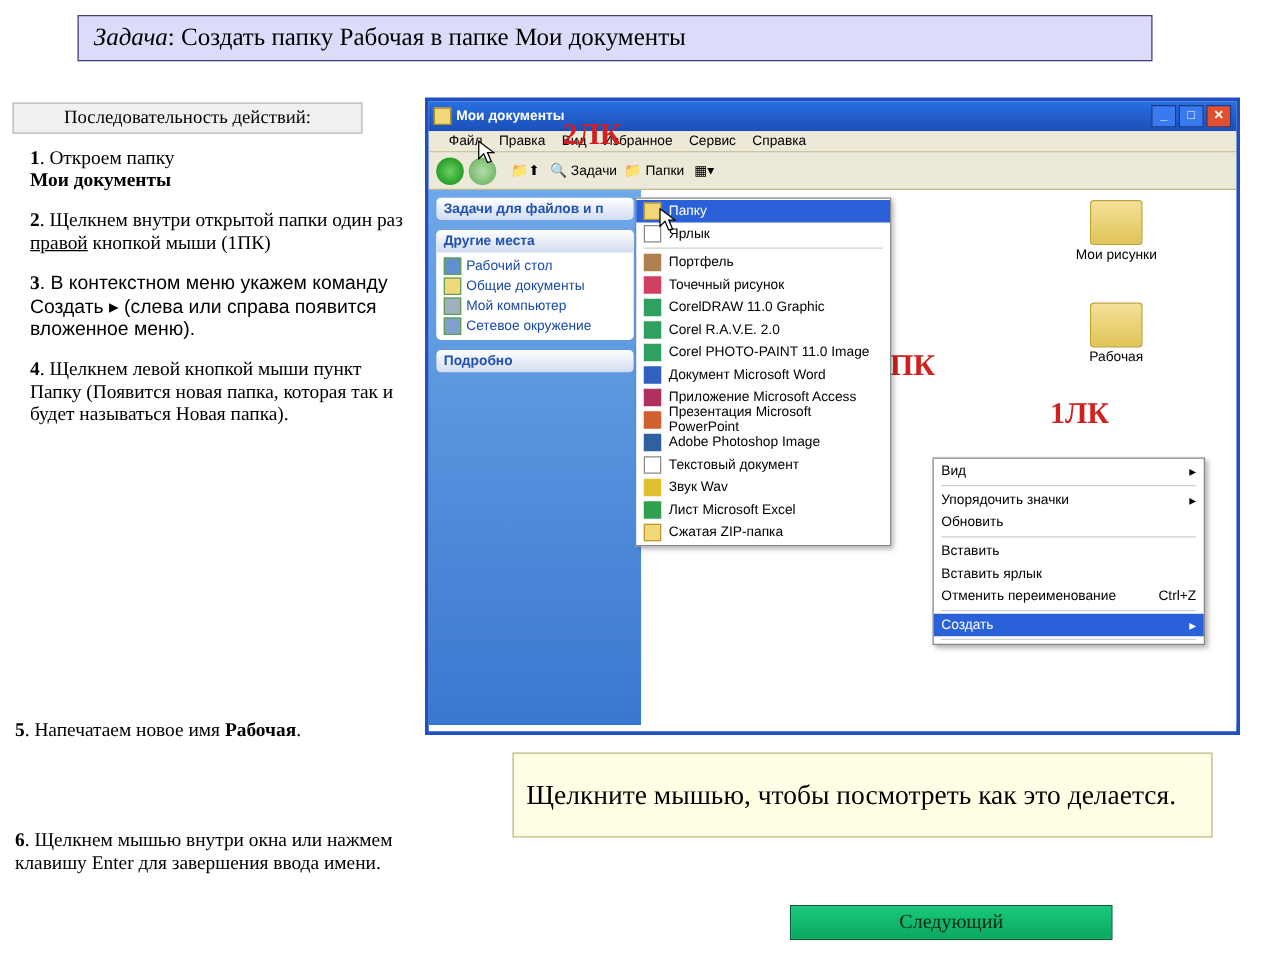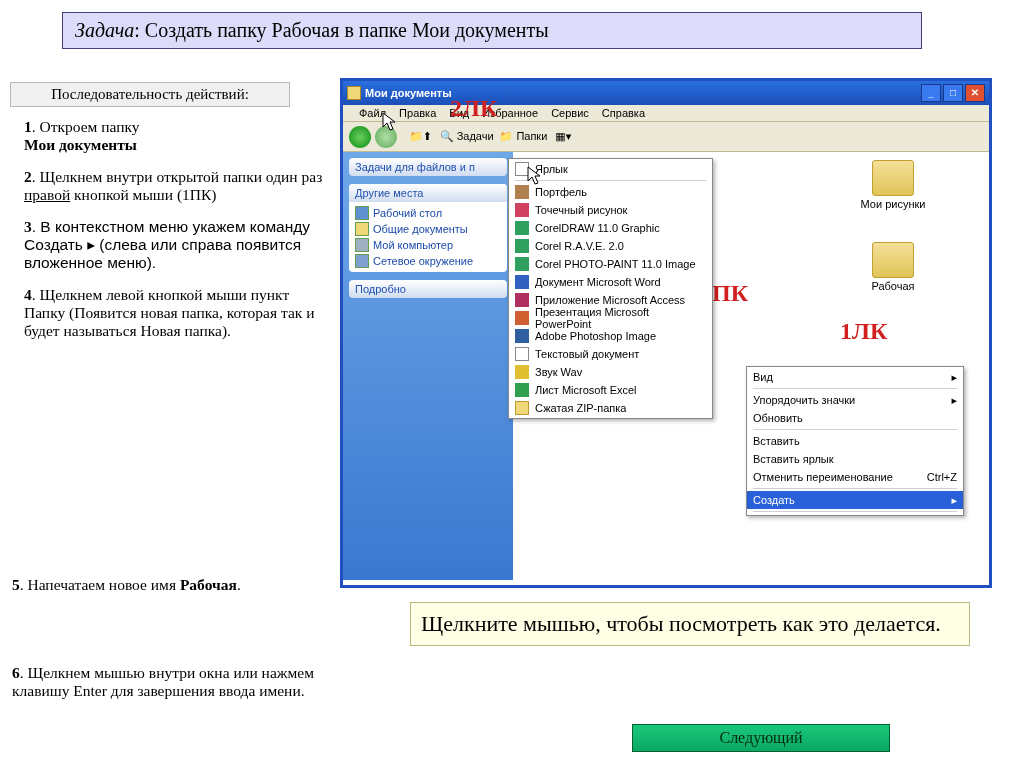--- a/index.html
+++ b/index.html
@@ -115,7 +115,7 @@
     padding: 6px;
   }
   .side-panel { background:#fff; border-radius:4px; margin-bottom:8px; padding:0; overflow:hidden;}
-  .side-head { font-weight:normal; background:linear-gradient(#fff,#d0dcf0); padding:3px 6px; color:#2050b0;}
+  .side-head { font-weight:bold; background:linear-gradient(#fff,#d0dcf0); padding:3px 6px; color:#2050b0;}
   .side-body { padding:3px 0;}
   .side-item { display:flex;align-items:center; padding:1px 6px; color:#1a4aa8; gap:4px;}
   .side-item .sico { width:14px;height:14px;background:#b0d090;border:1px solid #60a050;}

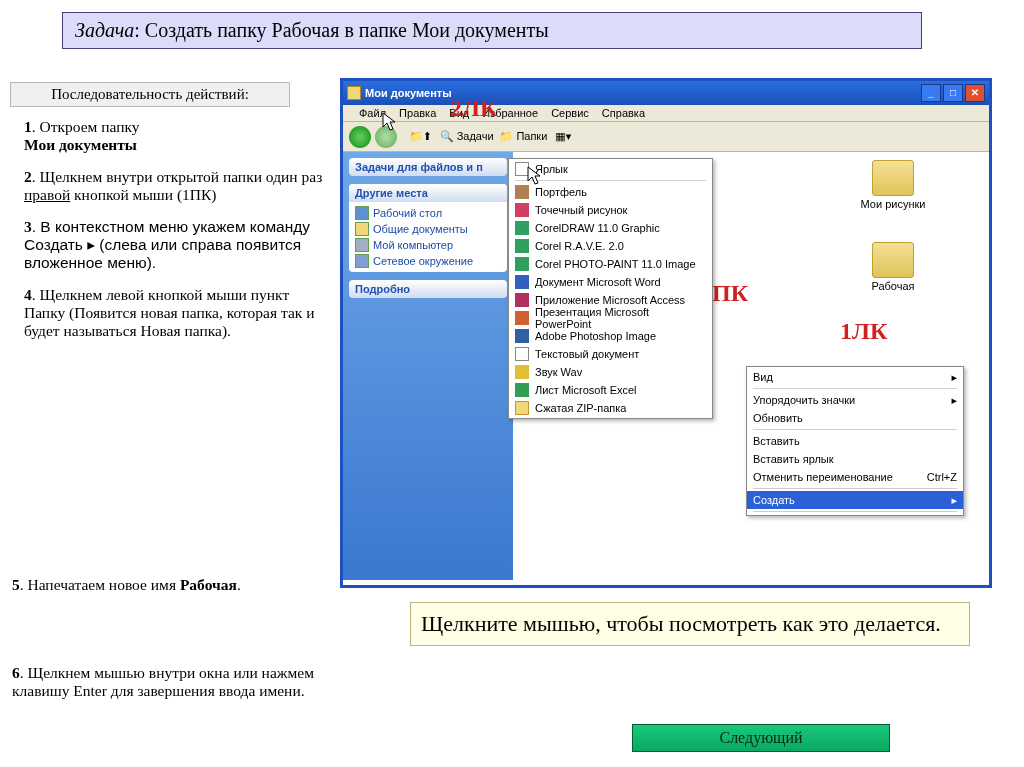--- a/index.html
+++ b/index.html
@@ -244,6 +244,10 @@
 </div>
 
 <div class="submenu">
+  <div class="sm-item sel">
+      <span class="sm-ico" style="background:#f0d878;border:1px solid #c09830"></span>
+      <span>Папку</span>
+    </div>
   <div class="sm-item">
       <span class="sm-ico" style="background:#fff;border:1px solid #888"></span>
       <span>Ярлык</span>

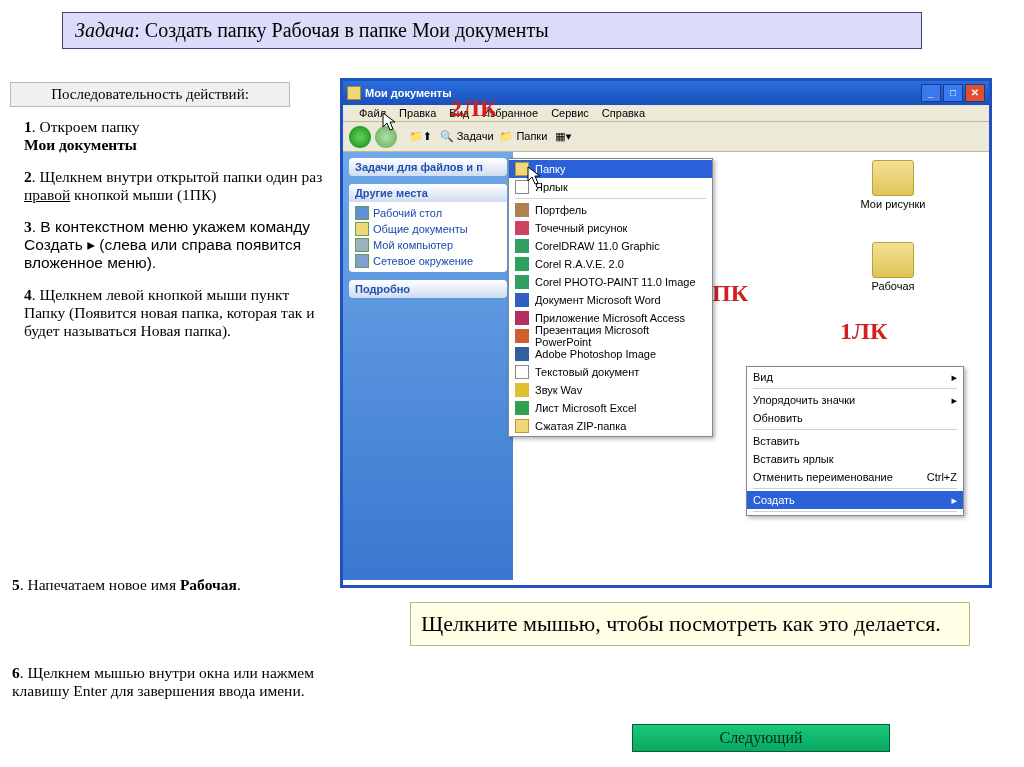--- a/index.html
+++ b/index.html
@@ -52,7 +52,7 @@
     width: 560px;
     background: #ffffe6;
     border: 1px solid #b8b880;
-    padding: 8px 10px;
+    padding: 20px 10px;
     font-size: 22px;
   }
   .next-btn {

